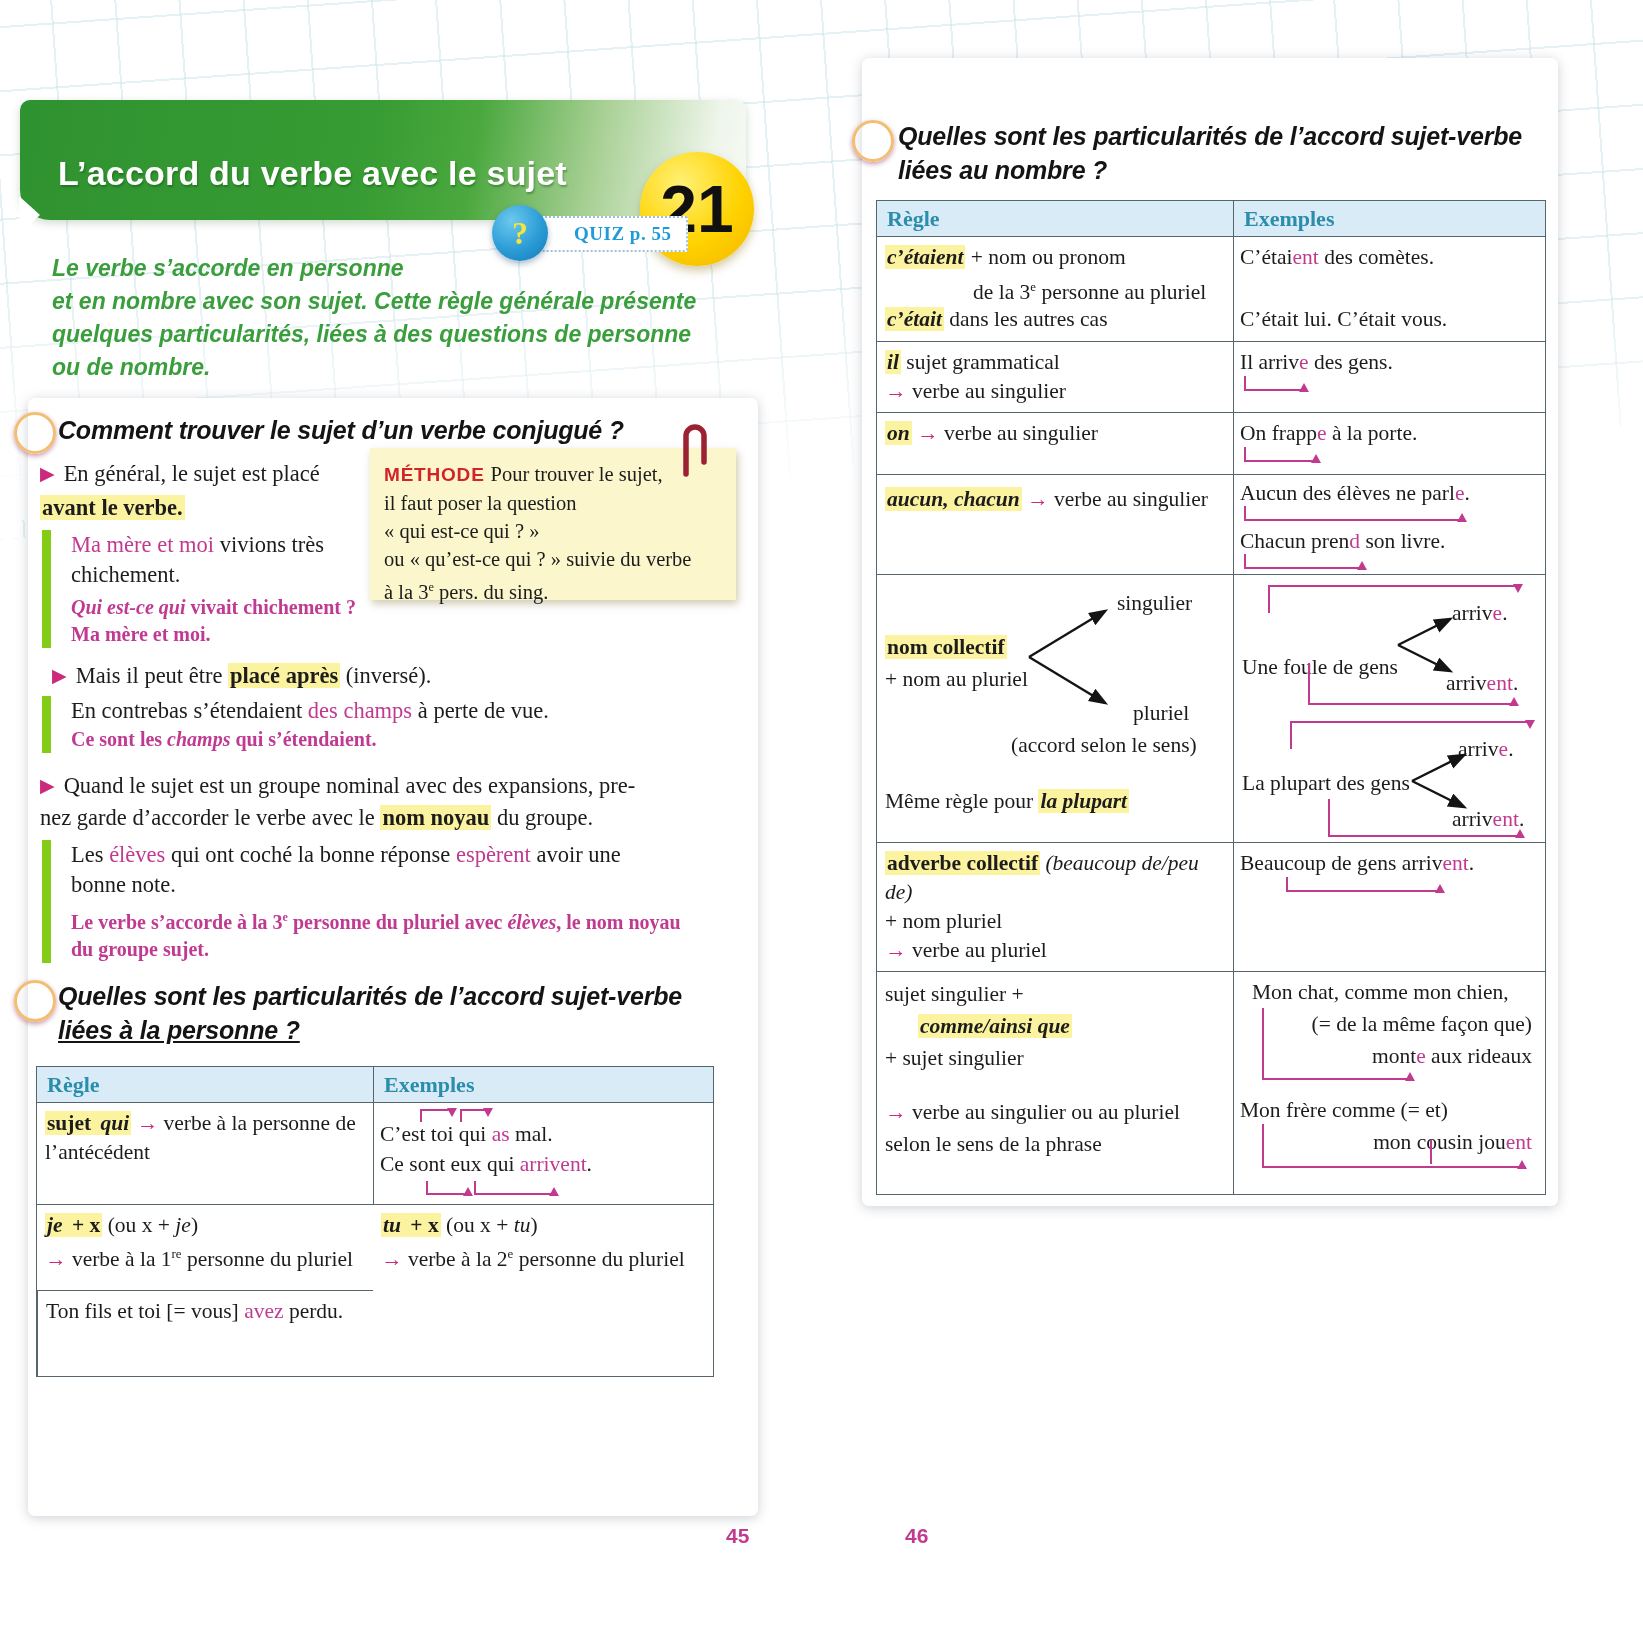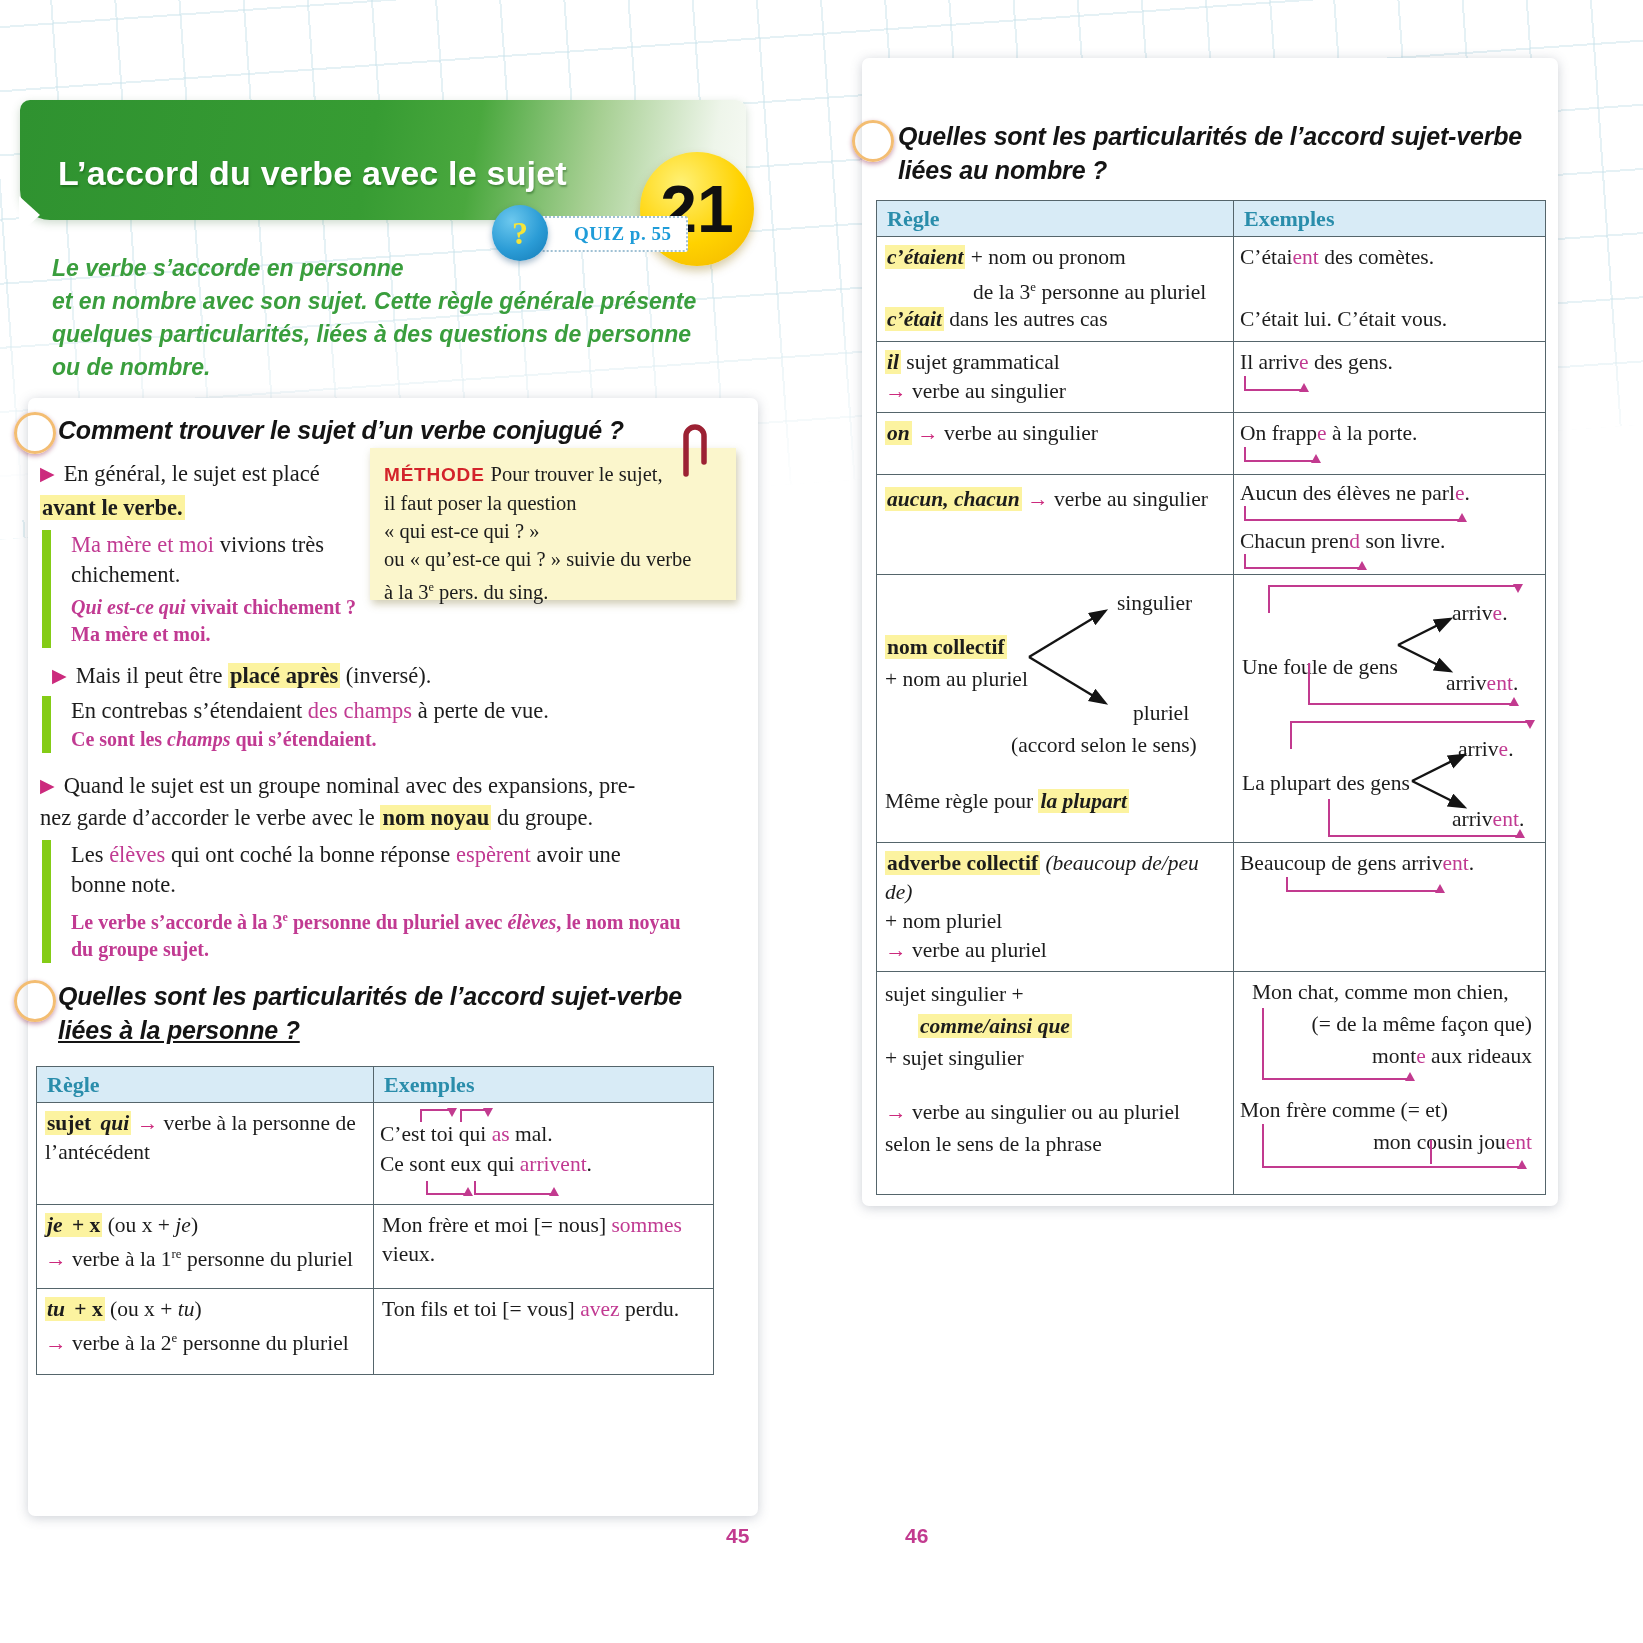--- a/index.html
+++ b/index.html
@@ -233,10 +233,6 @@
     <div class="cell" style="min-height:84px;">
       <div><span class="hli">je</span><span class="hl"> + x</span><span> (ou x + </span><span class="i">je</span><span>)</span></div>
       <div><span class="ar">→</span><span> verbe à la 1</span><span class="sup">re</span><span> personne du pluriel</span></div>
-    </div>
-    <div class="cell c2" style="min-height:84px;">
-      <div><span>Mon frère et moi [= nous] </span><span class="pk">sommes</span></div>
-      <div><span>vieux.</span></div>
     </div>
 
     <div class="cell" style="min-height:86px;">

